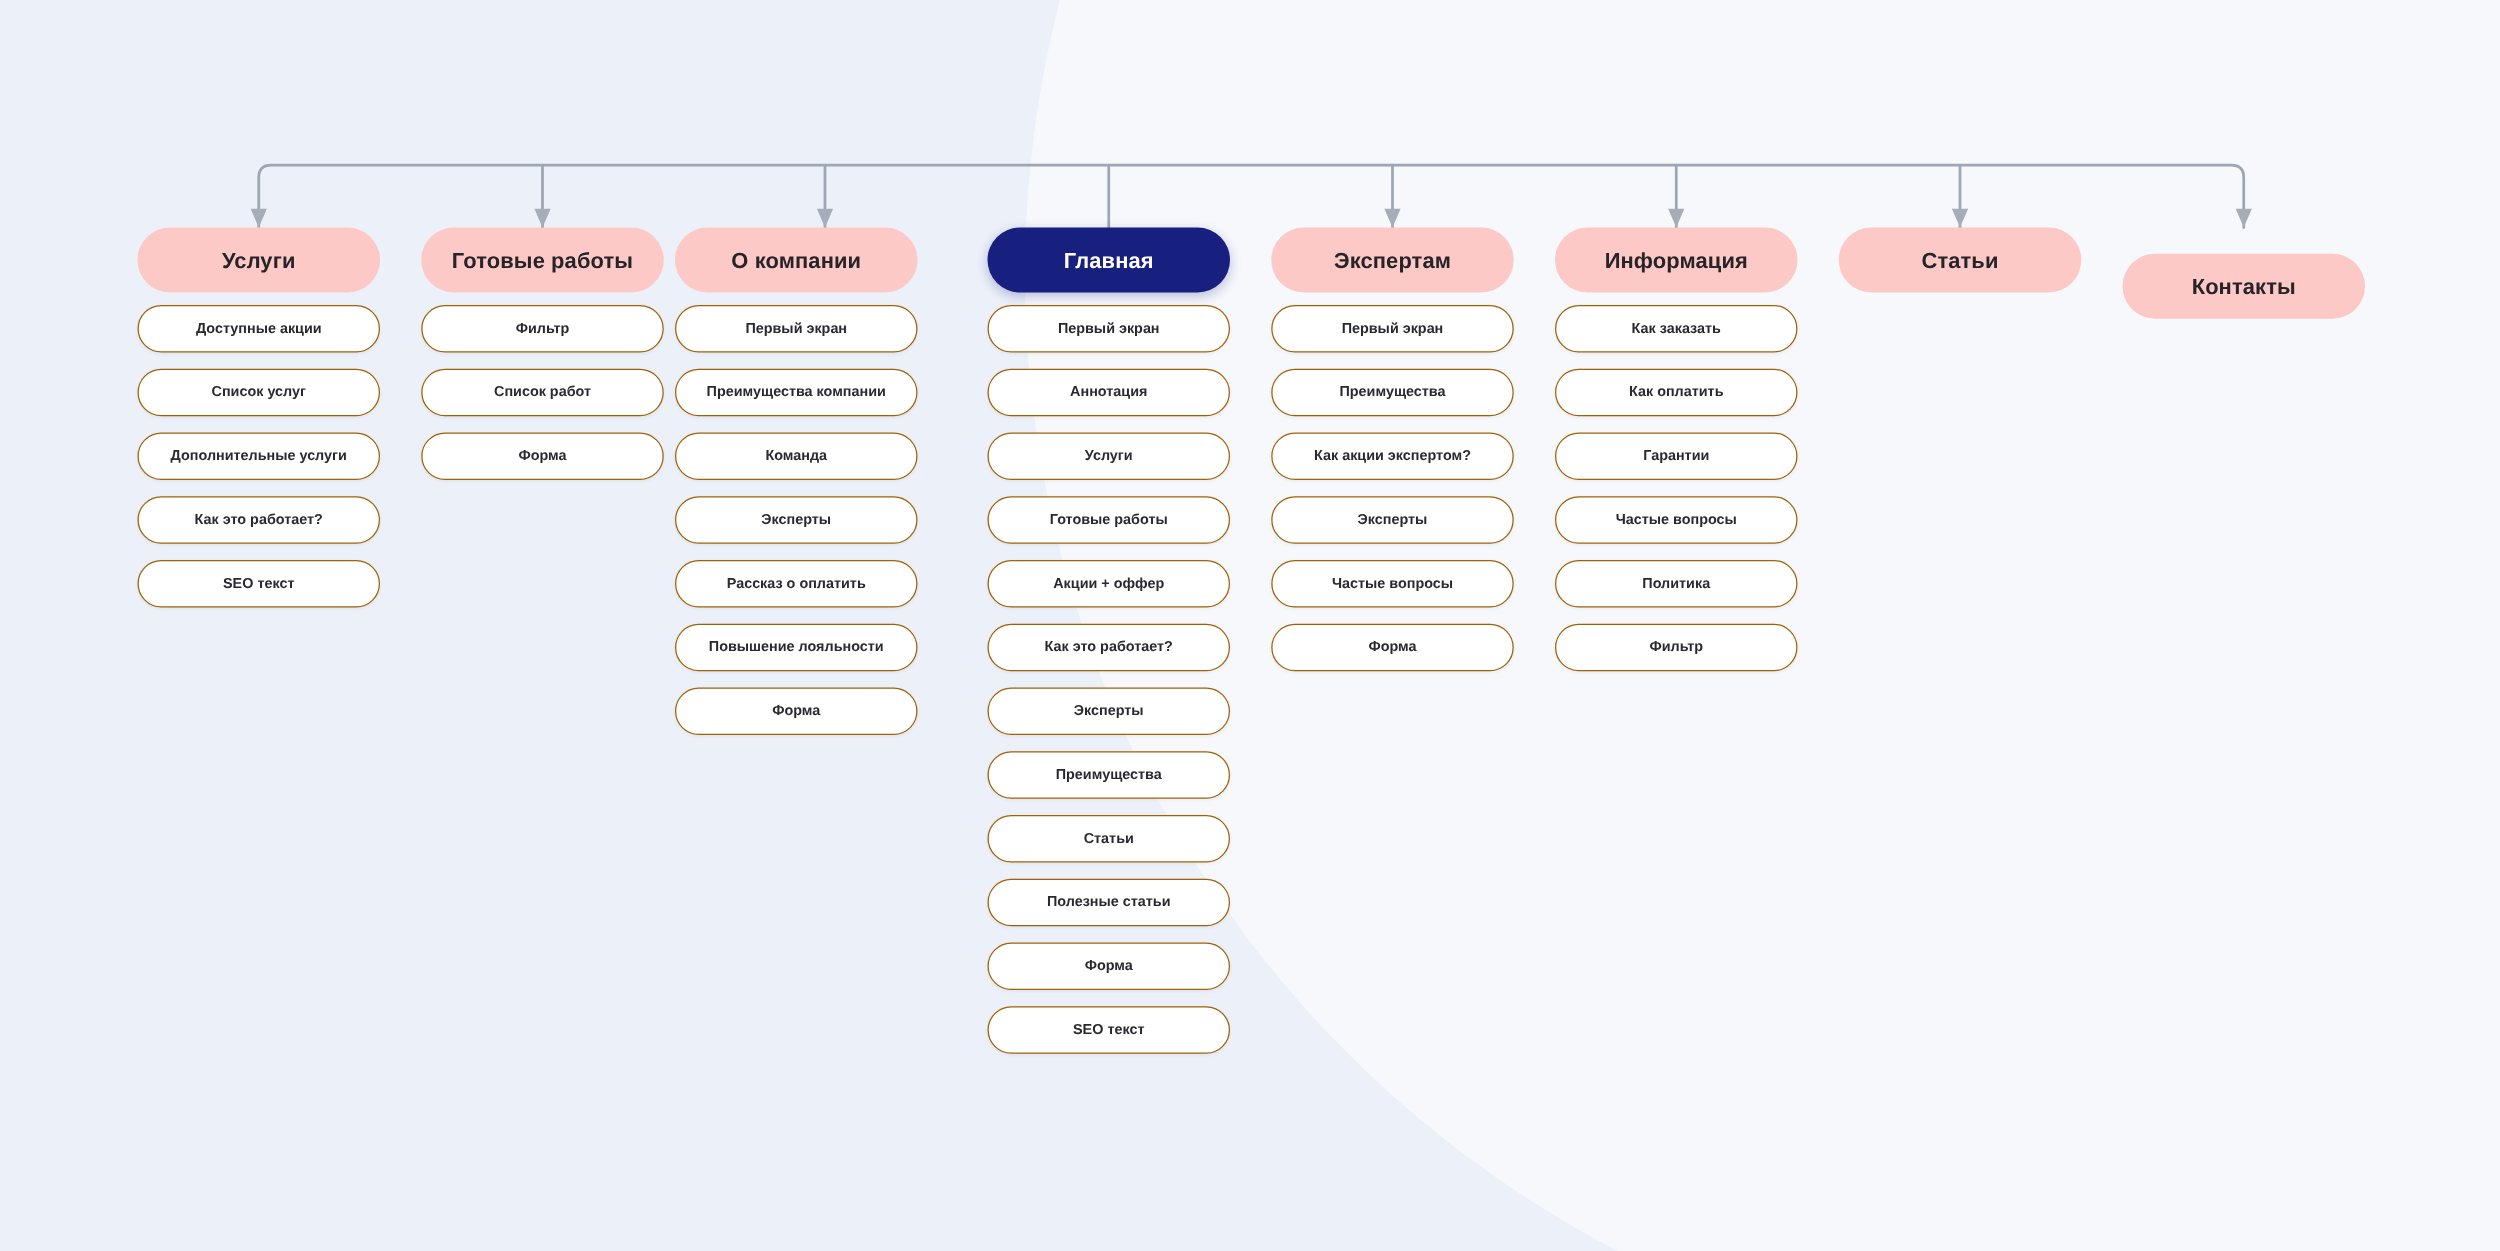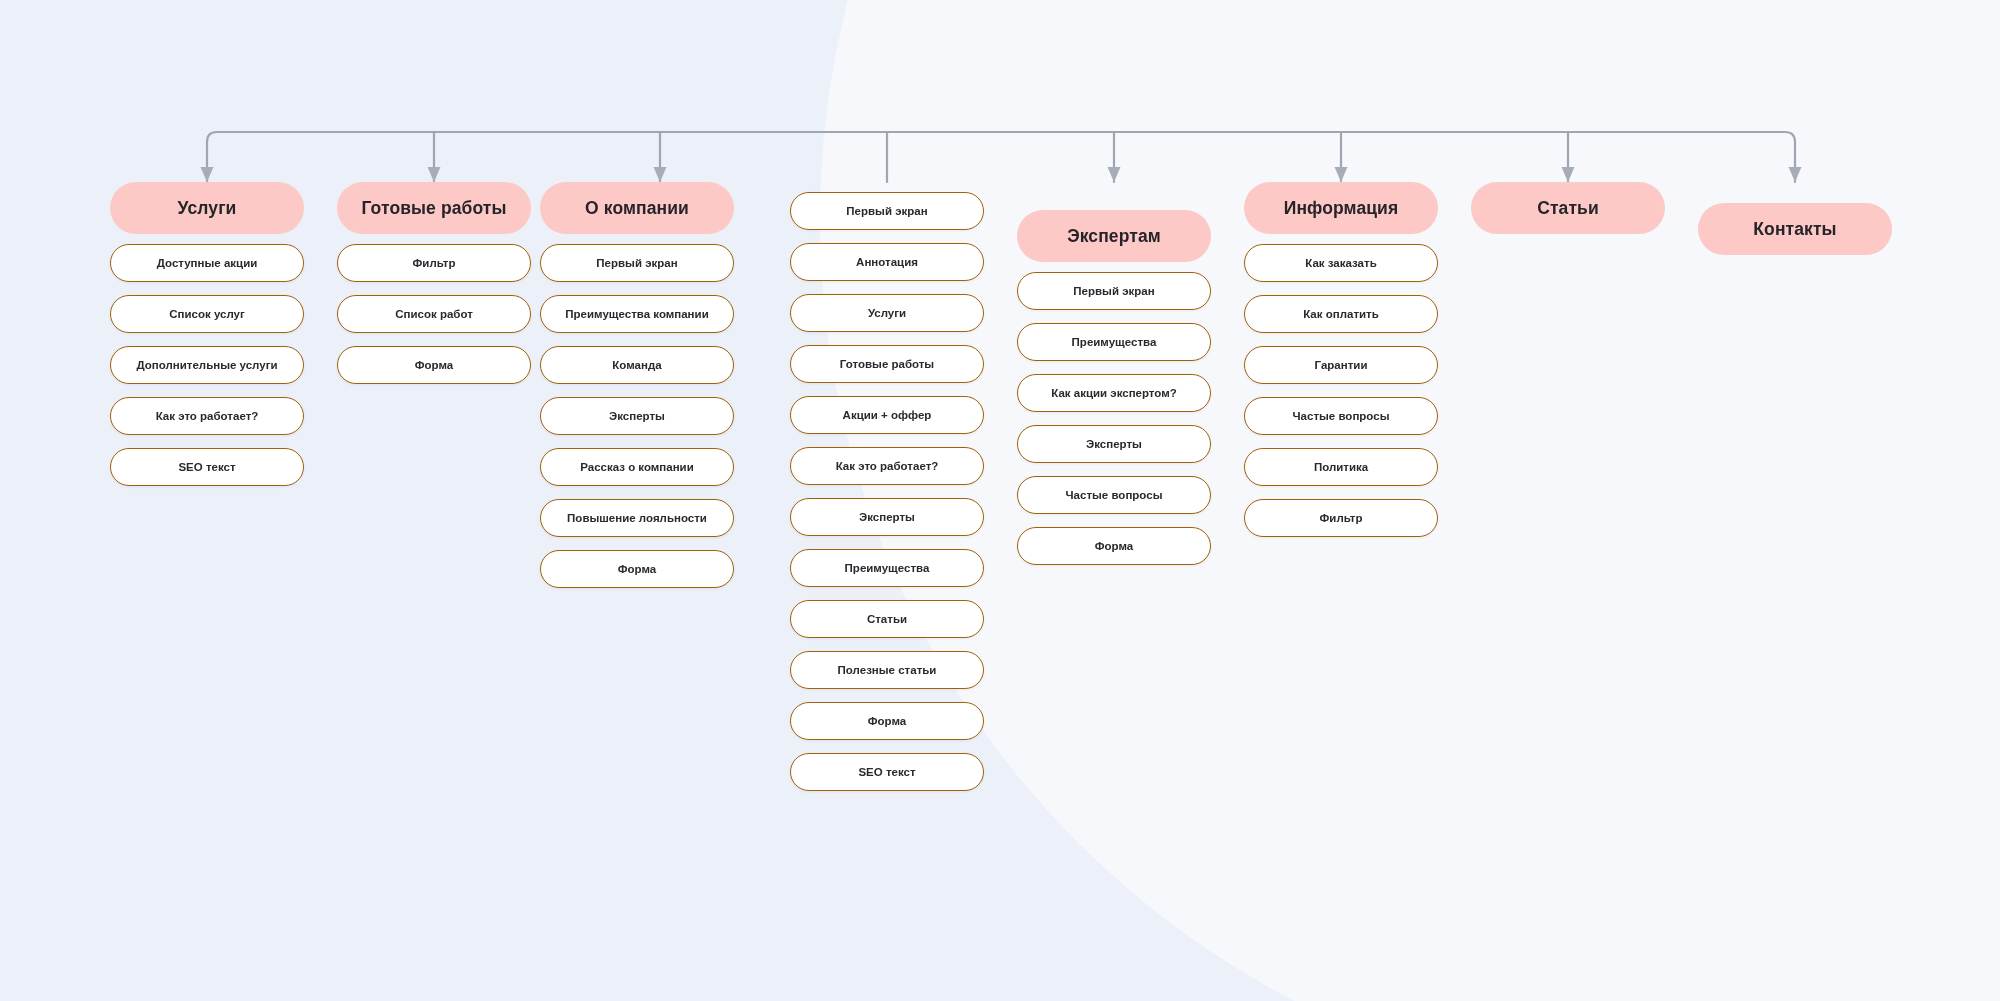--- a/index.html
+++ b/index.html
@@ -159,6 +159,7 @@
         </div>
       </div>
       <div class="column" style="left: 790px; width: 194px;">
+        <div class="node-root">Главная</div>
         <div class="children">
           <div class="node-child">Первый экран</div>
           <div class="node-child">Аннотация</div>

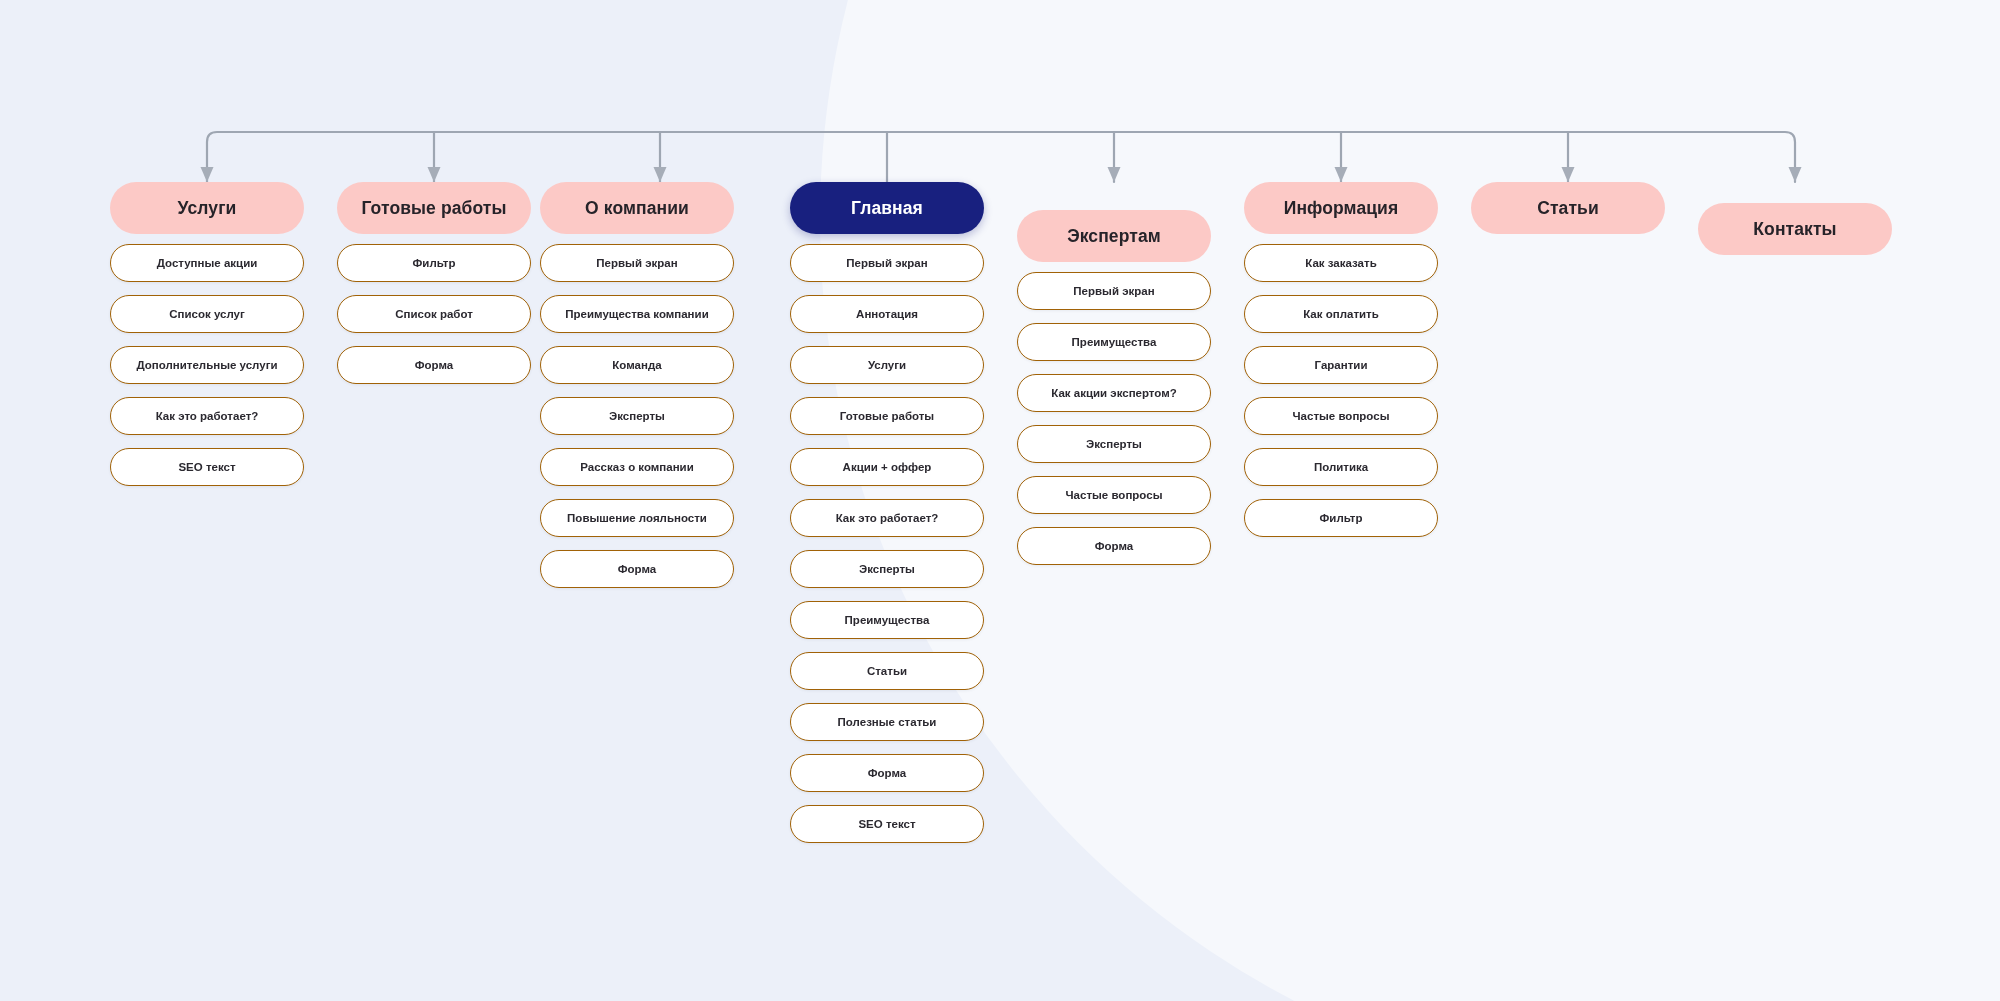--- a/index.html
+++ b/index.html
@@ -175,7 +175,7 @@
           <div class="node-child">SEO текст</div>
         </div>
       </div>
-      <div class="column" style="left: 1017px; width: 194px; margin-top: 28px;">
+      <div class="column" style="left: 1017px; width: 194px;">
         <div class="node-section">Экспертам</div>
         <div class="children">
           <div class="node-child">Первый экран</div>

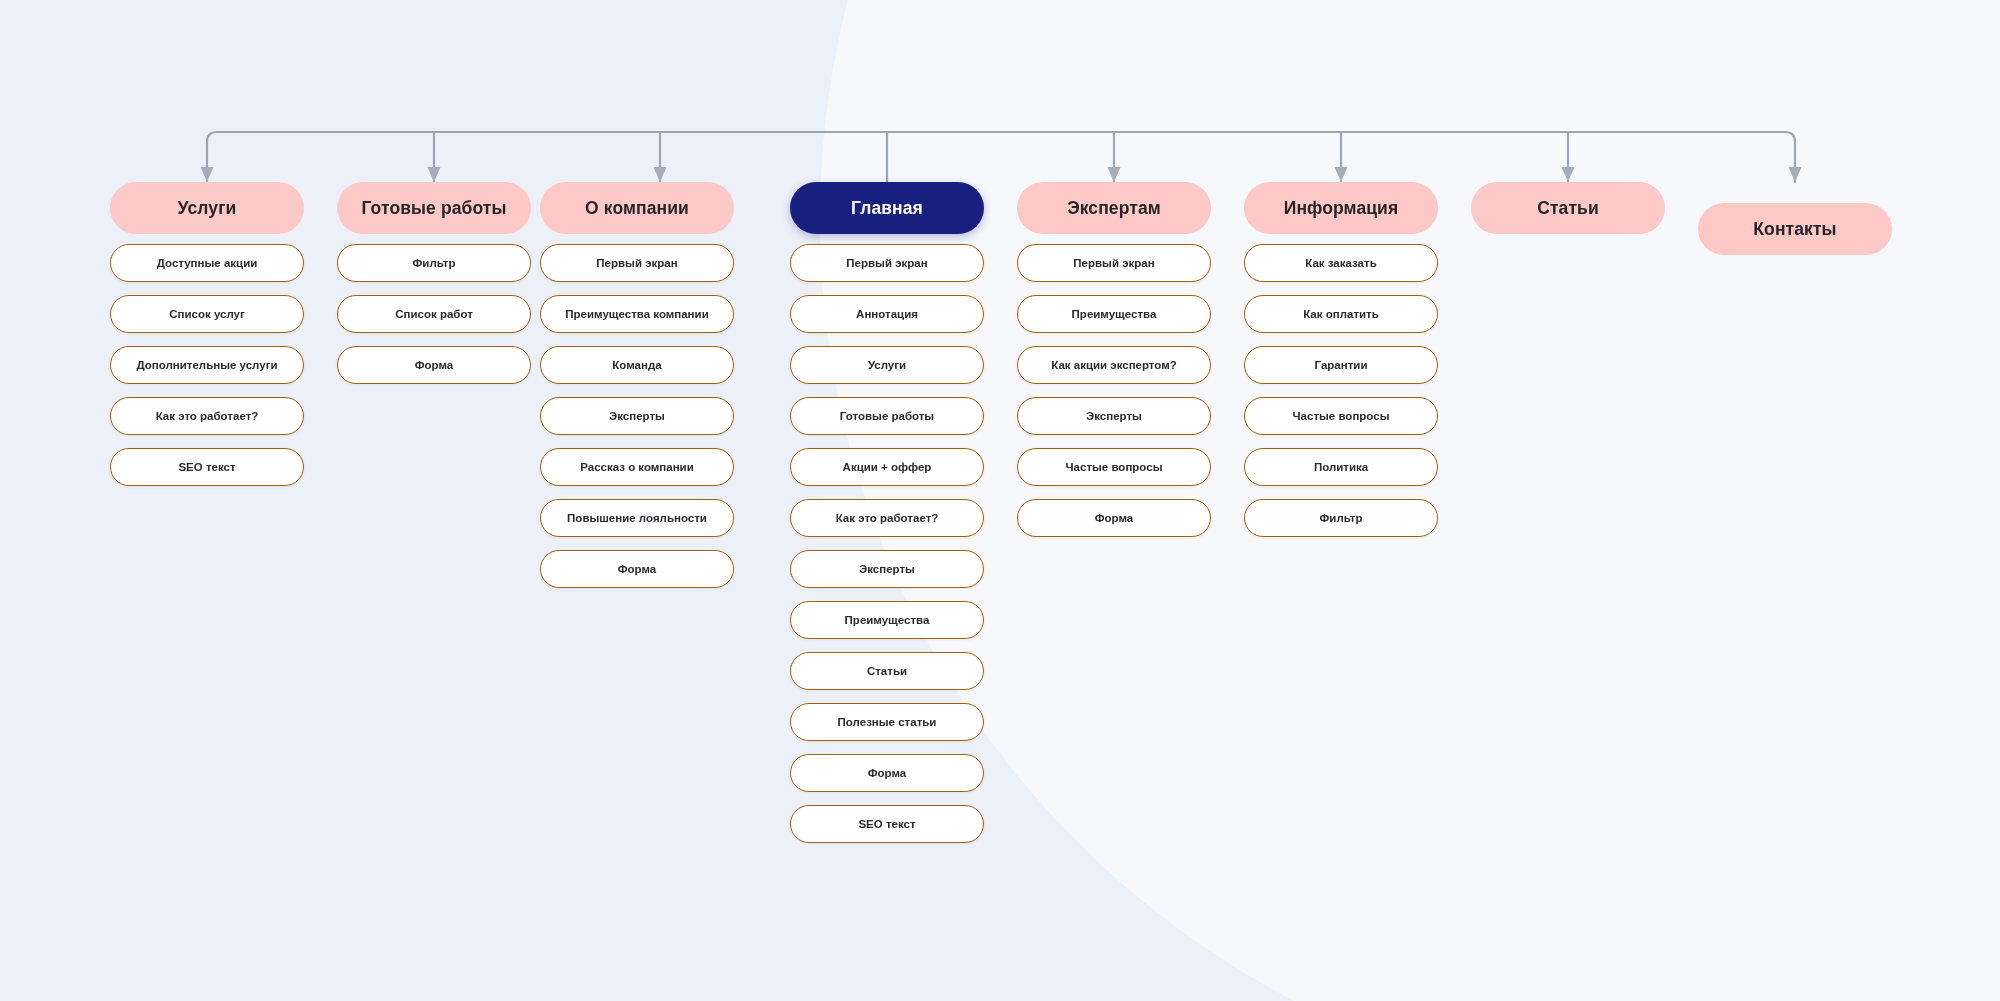--- a/index.html
+++ b/index.html
@@ -153,7 +153,7 @@
           <div class="node-child">Преимущества компании</div>
           <div class="node-child">Команда</div>
           <div class="node-child">Эксперты</div>
-          <div class="node-child">Рассказ о компании</div>
+          <div class="node-child">Рассказ о оплатить</div>
           <div class="node-child">Повышение лояльности</div>
           <div class="node-child">Форма</div>
         </div>

